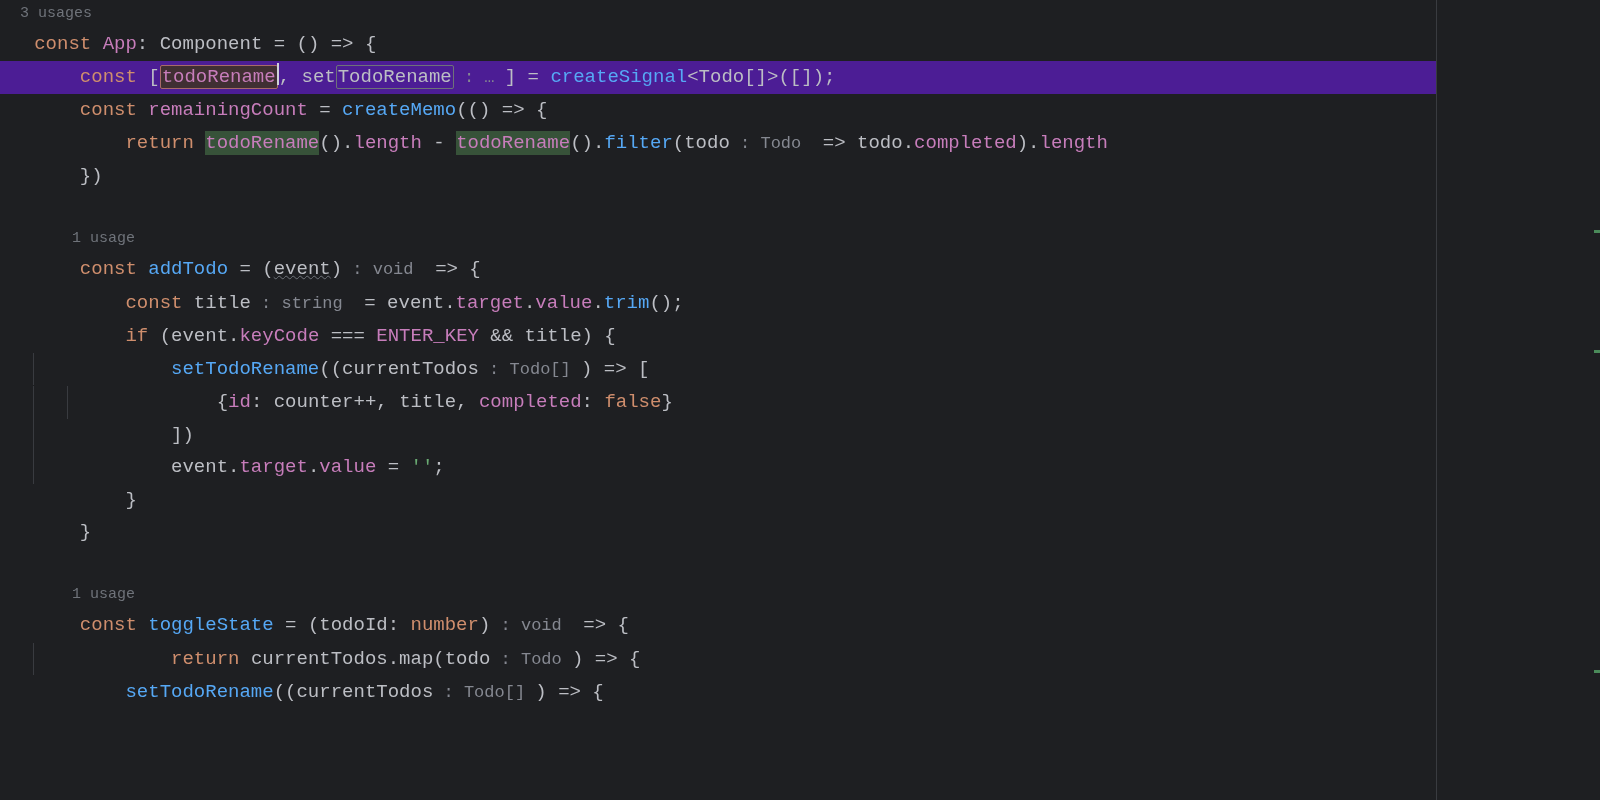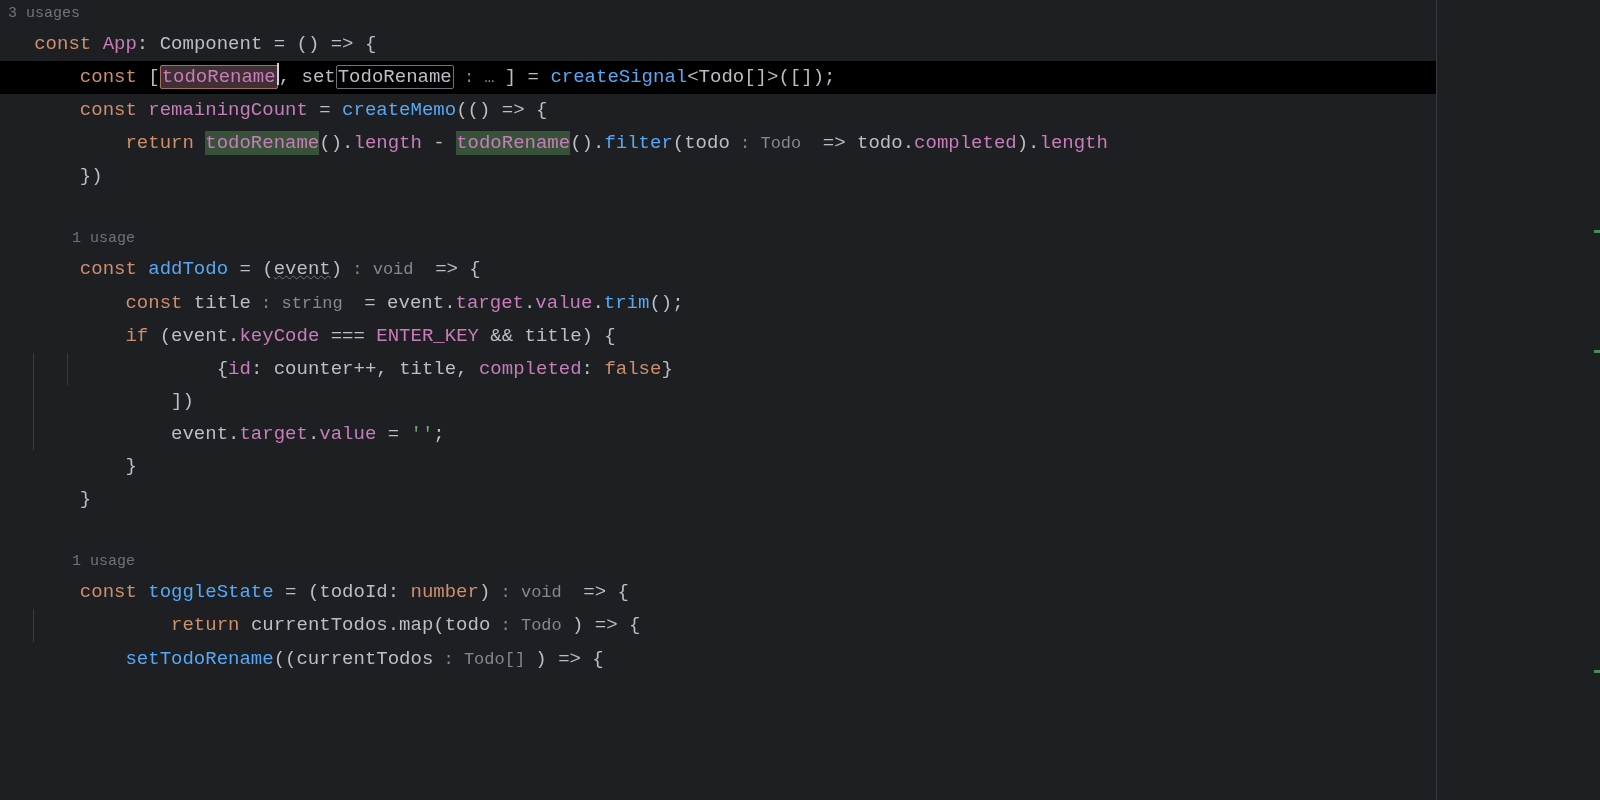--- a/index.html
+++ b/index.html
@@ -9,7 +9,7 @@
   .inlay-col{position:absolute;left:1437px;top:0;width:163px;height:800px}
   .row{white-space:pre;font-variant-ligatures:none}
   .row.hl{background:#000000}
-  .usages{color:#6f737a;font-size:15px;padding-left:8px;line-height:28px}
+  .usages{color:#6f737a;font-size:15px;padding-left:20px;line-height:28px}
   .pad{height:32.5px}
   .kw{color:#cf8e6d}
   .fn{color:#56a8f5}

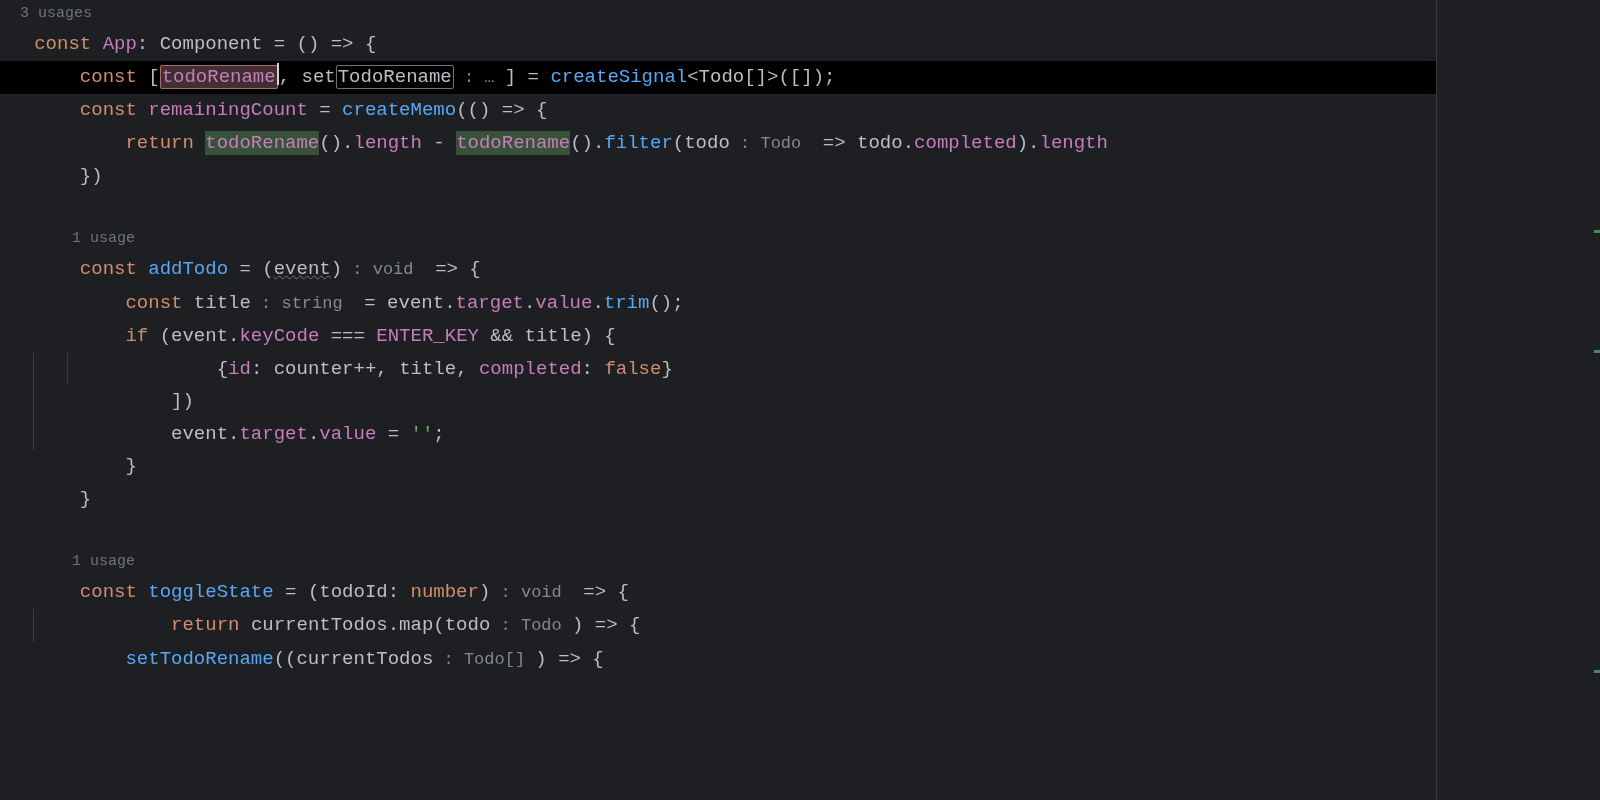--- a/index.html
+++ b/index.html
@@ -8,7 +8,7 @@
   .gutter-border{position:absolute;left:1436px;top:0;width:1px;height:800px;background:#393b40}
   .inlay-col{position:absolute;left:1437px;top:0;width:163px;height:800px}
   .row{white-space:pre;font-variant-ligatures:none}
-  .row.hl{background:#000000}
+  .row.hl{background:#4c1d95}
   .usages{color:#6f737a;font-size:15px;padding-left:20px;line-height:28px}
   .pad{height:32.5px}
   .kw{color:#cf8e6d}

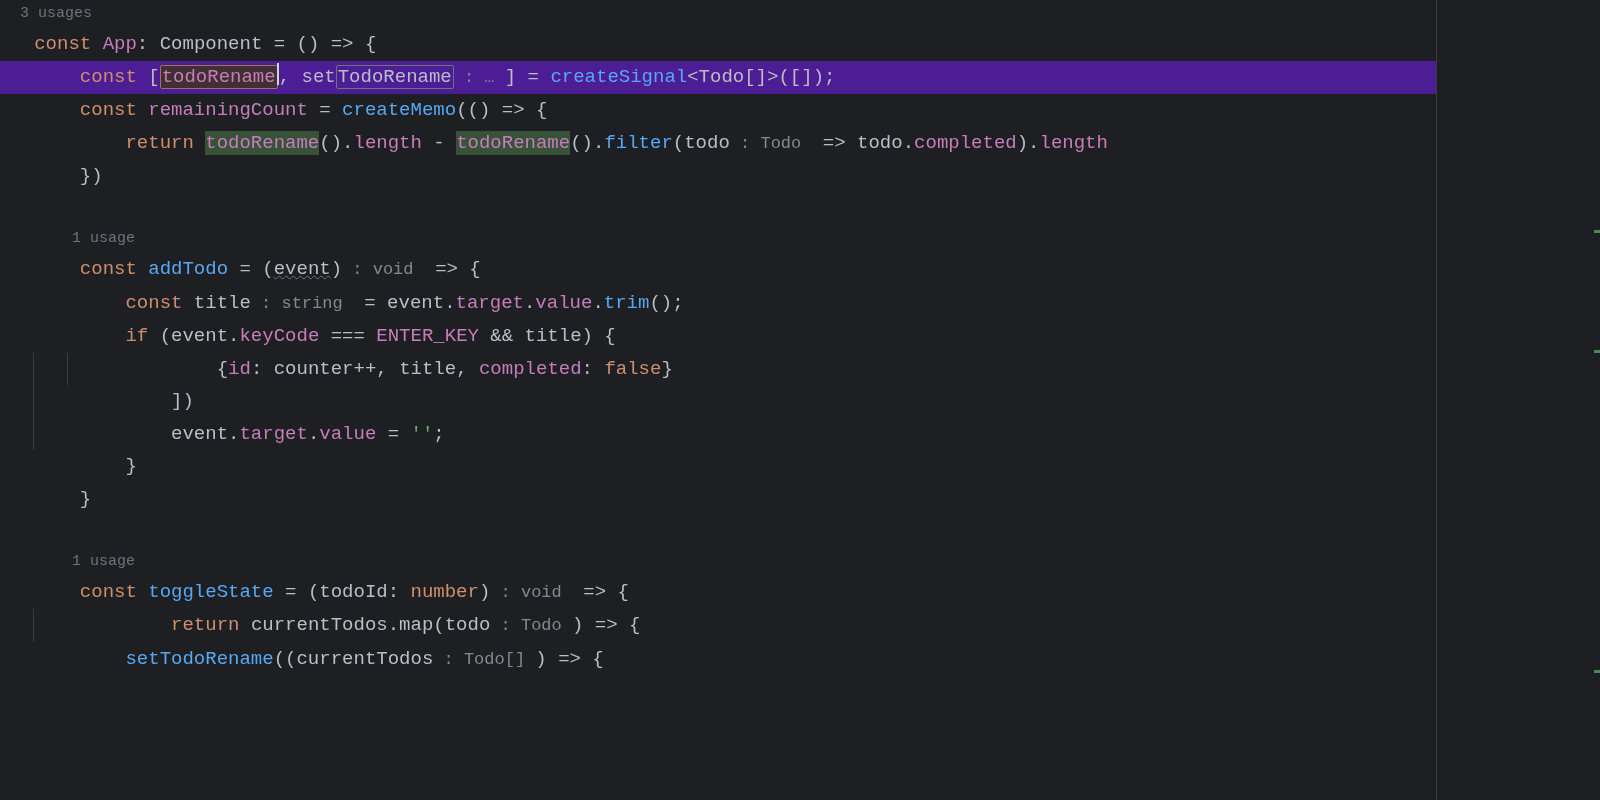--- a/index.html
+++ b/index.html
@@ -55,6 +55,7 @@
 
   <div class="row"><span class="pun">           </span><span class="kw">if</span><span class="pun"> (</span><span class="ty">event</span><span class="pun">.</span><span class="id">keyCode</span><span class="pun"> === </span><span class="id">ENTER_KEY</span><span class="pun"> &amp;&amp; title) {</span></div>
 
+  <div class="row"><span class="pun">   <span class="indent"></span>            </span><span class="fn">setTodoRename</span><span class="pun">((</span><span class="ty">currentTodos</span><span class="hint"> : Todo[] </span><span class="pun">) =&gt; [</span></div>
 
 
   <div class="row"><span class="pun">   <span class="indent"></span>   <span class="indent"></span>             </span><span class="pun">{</span><span class="id">id</span><span class="pun">: </span><span class="ty">counter</span><span class="pun">++, </span><span class="ty">title</span><span class="pun">, </span><span class="id">completed</span><span class="pun">: </span><span class="kw">false</span><span class="pun">}</span></div>

